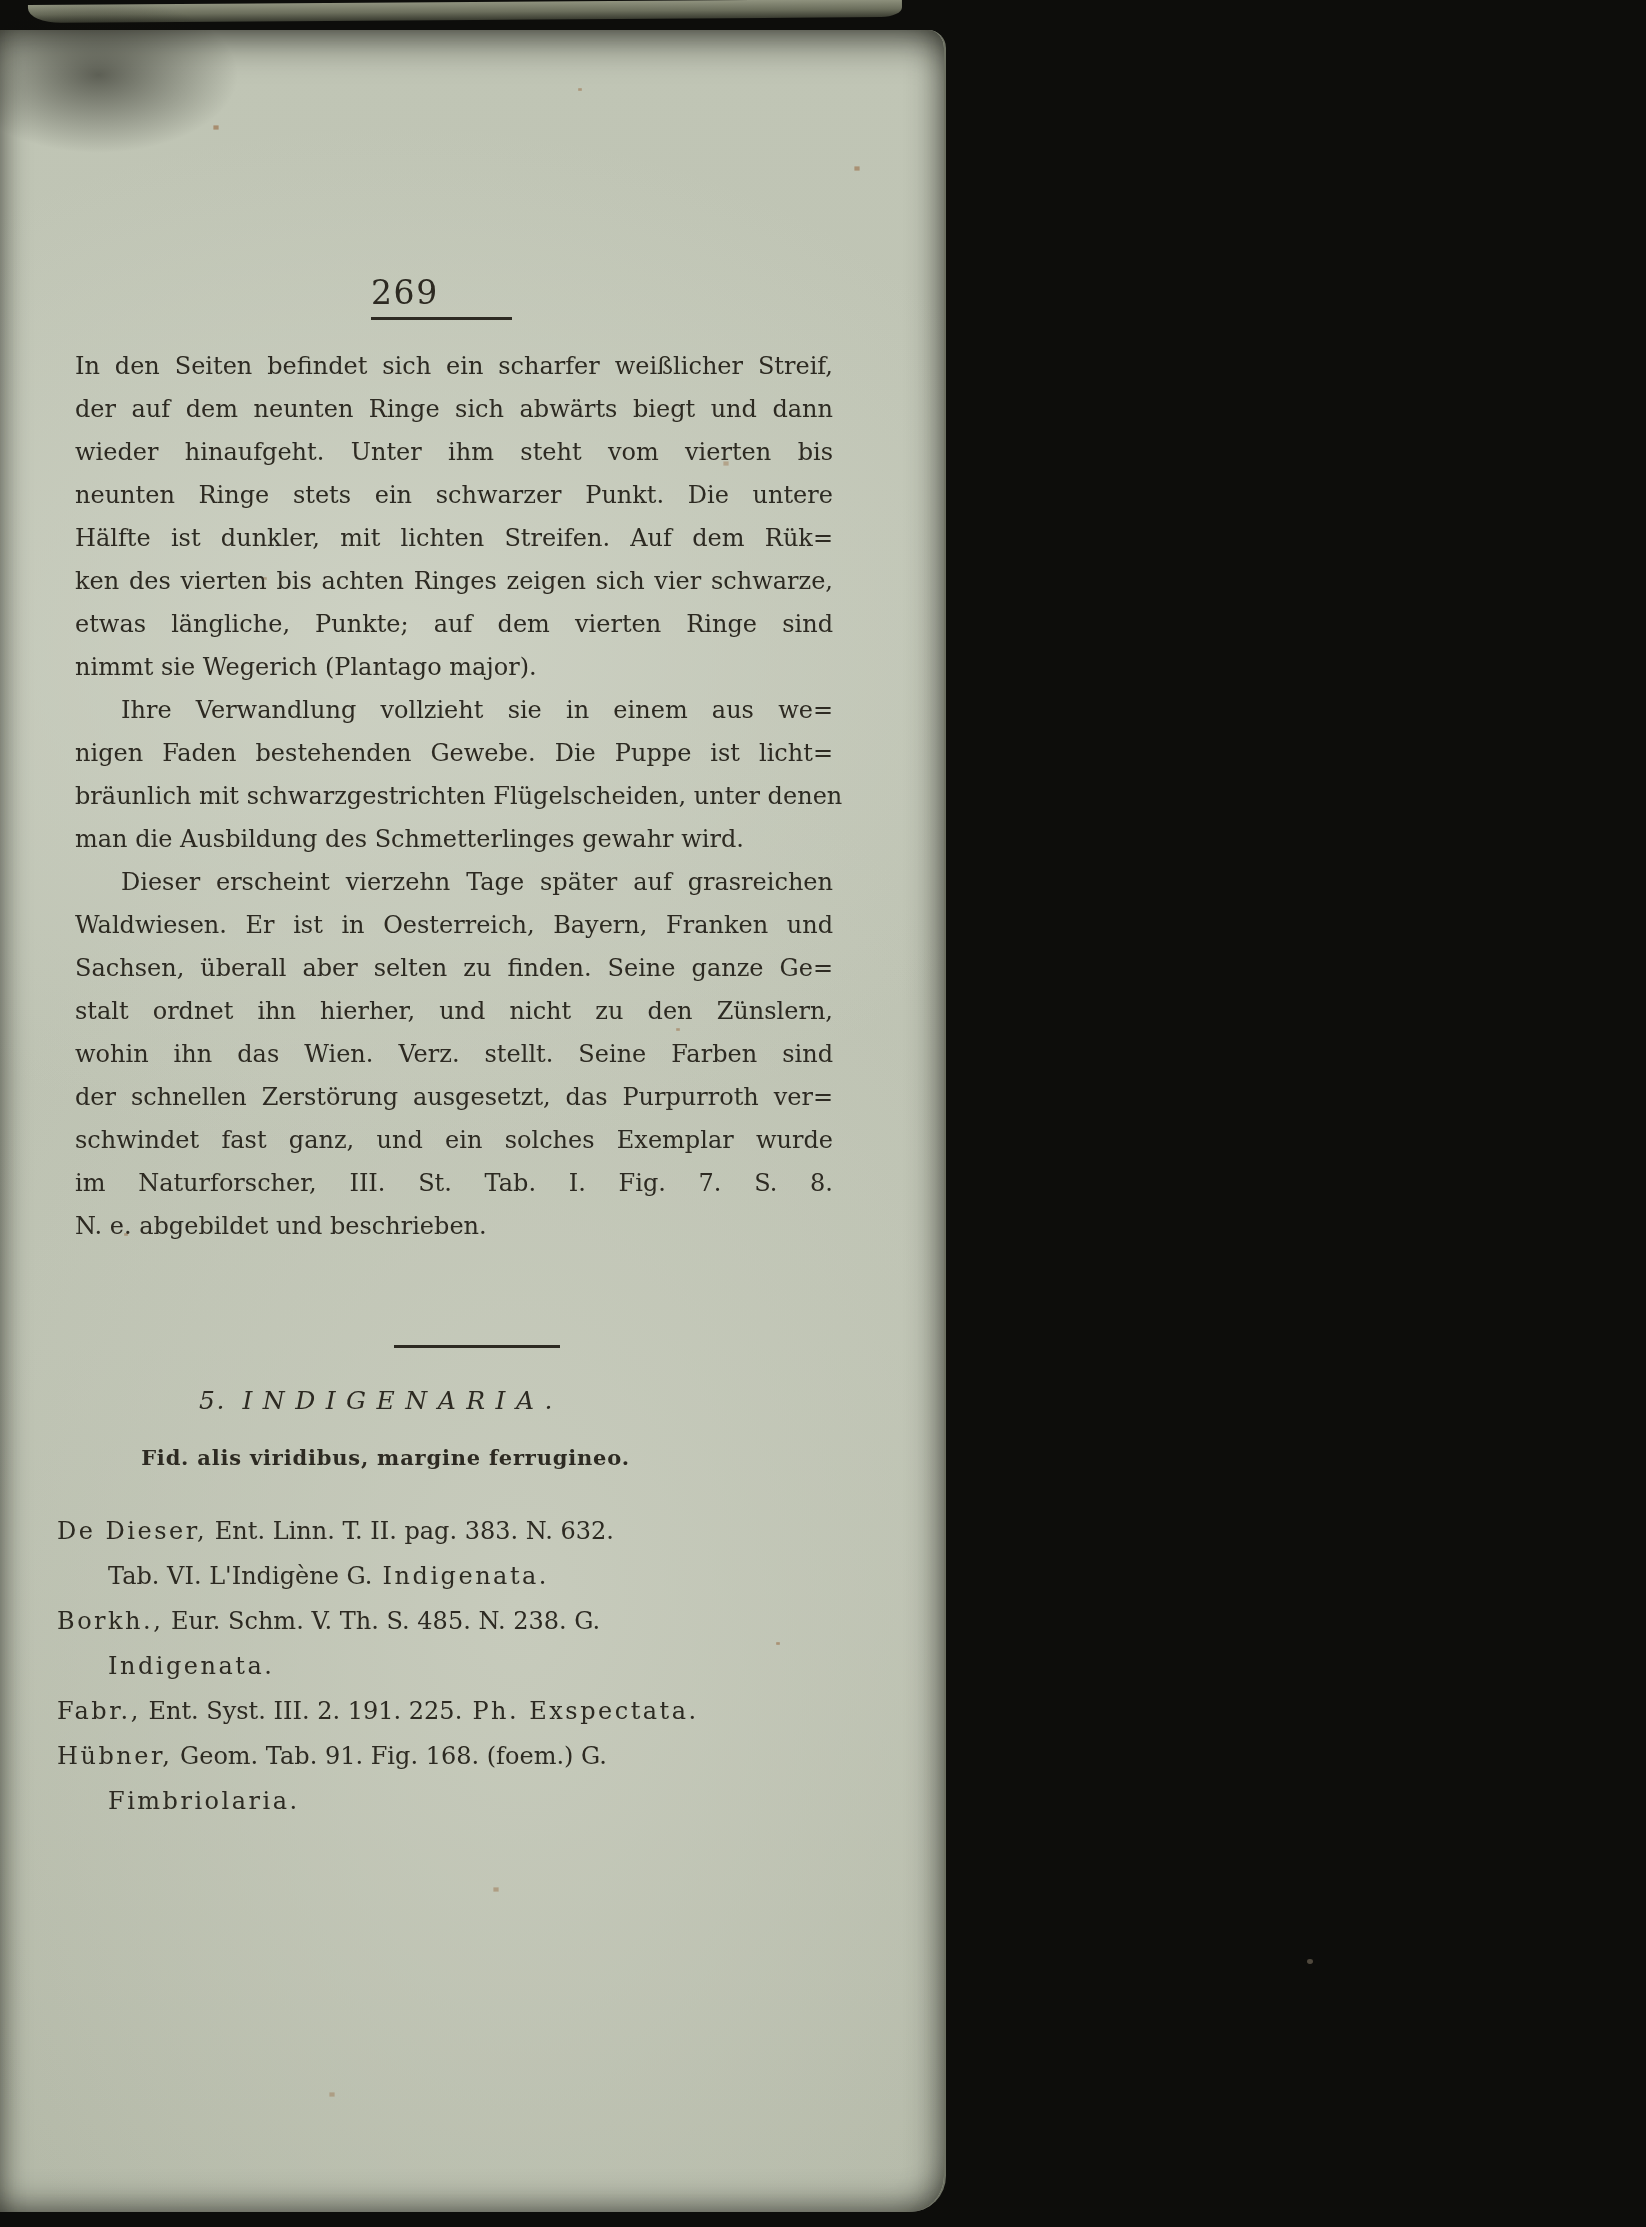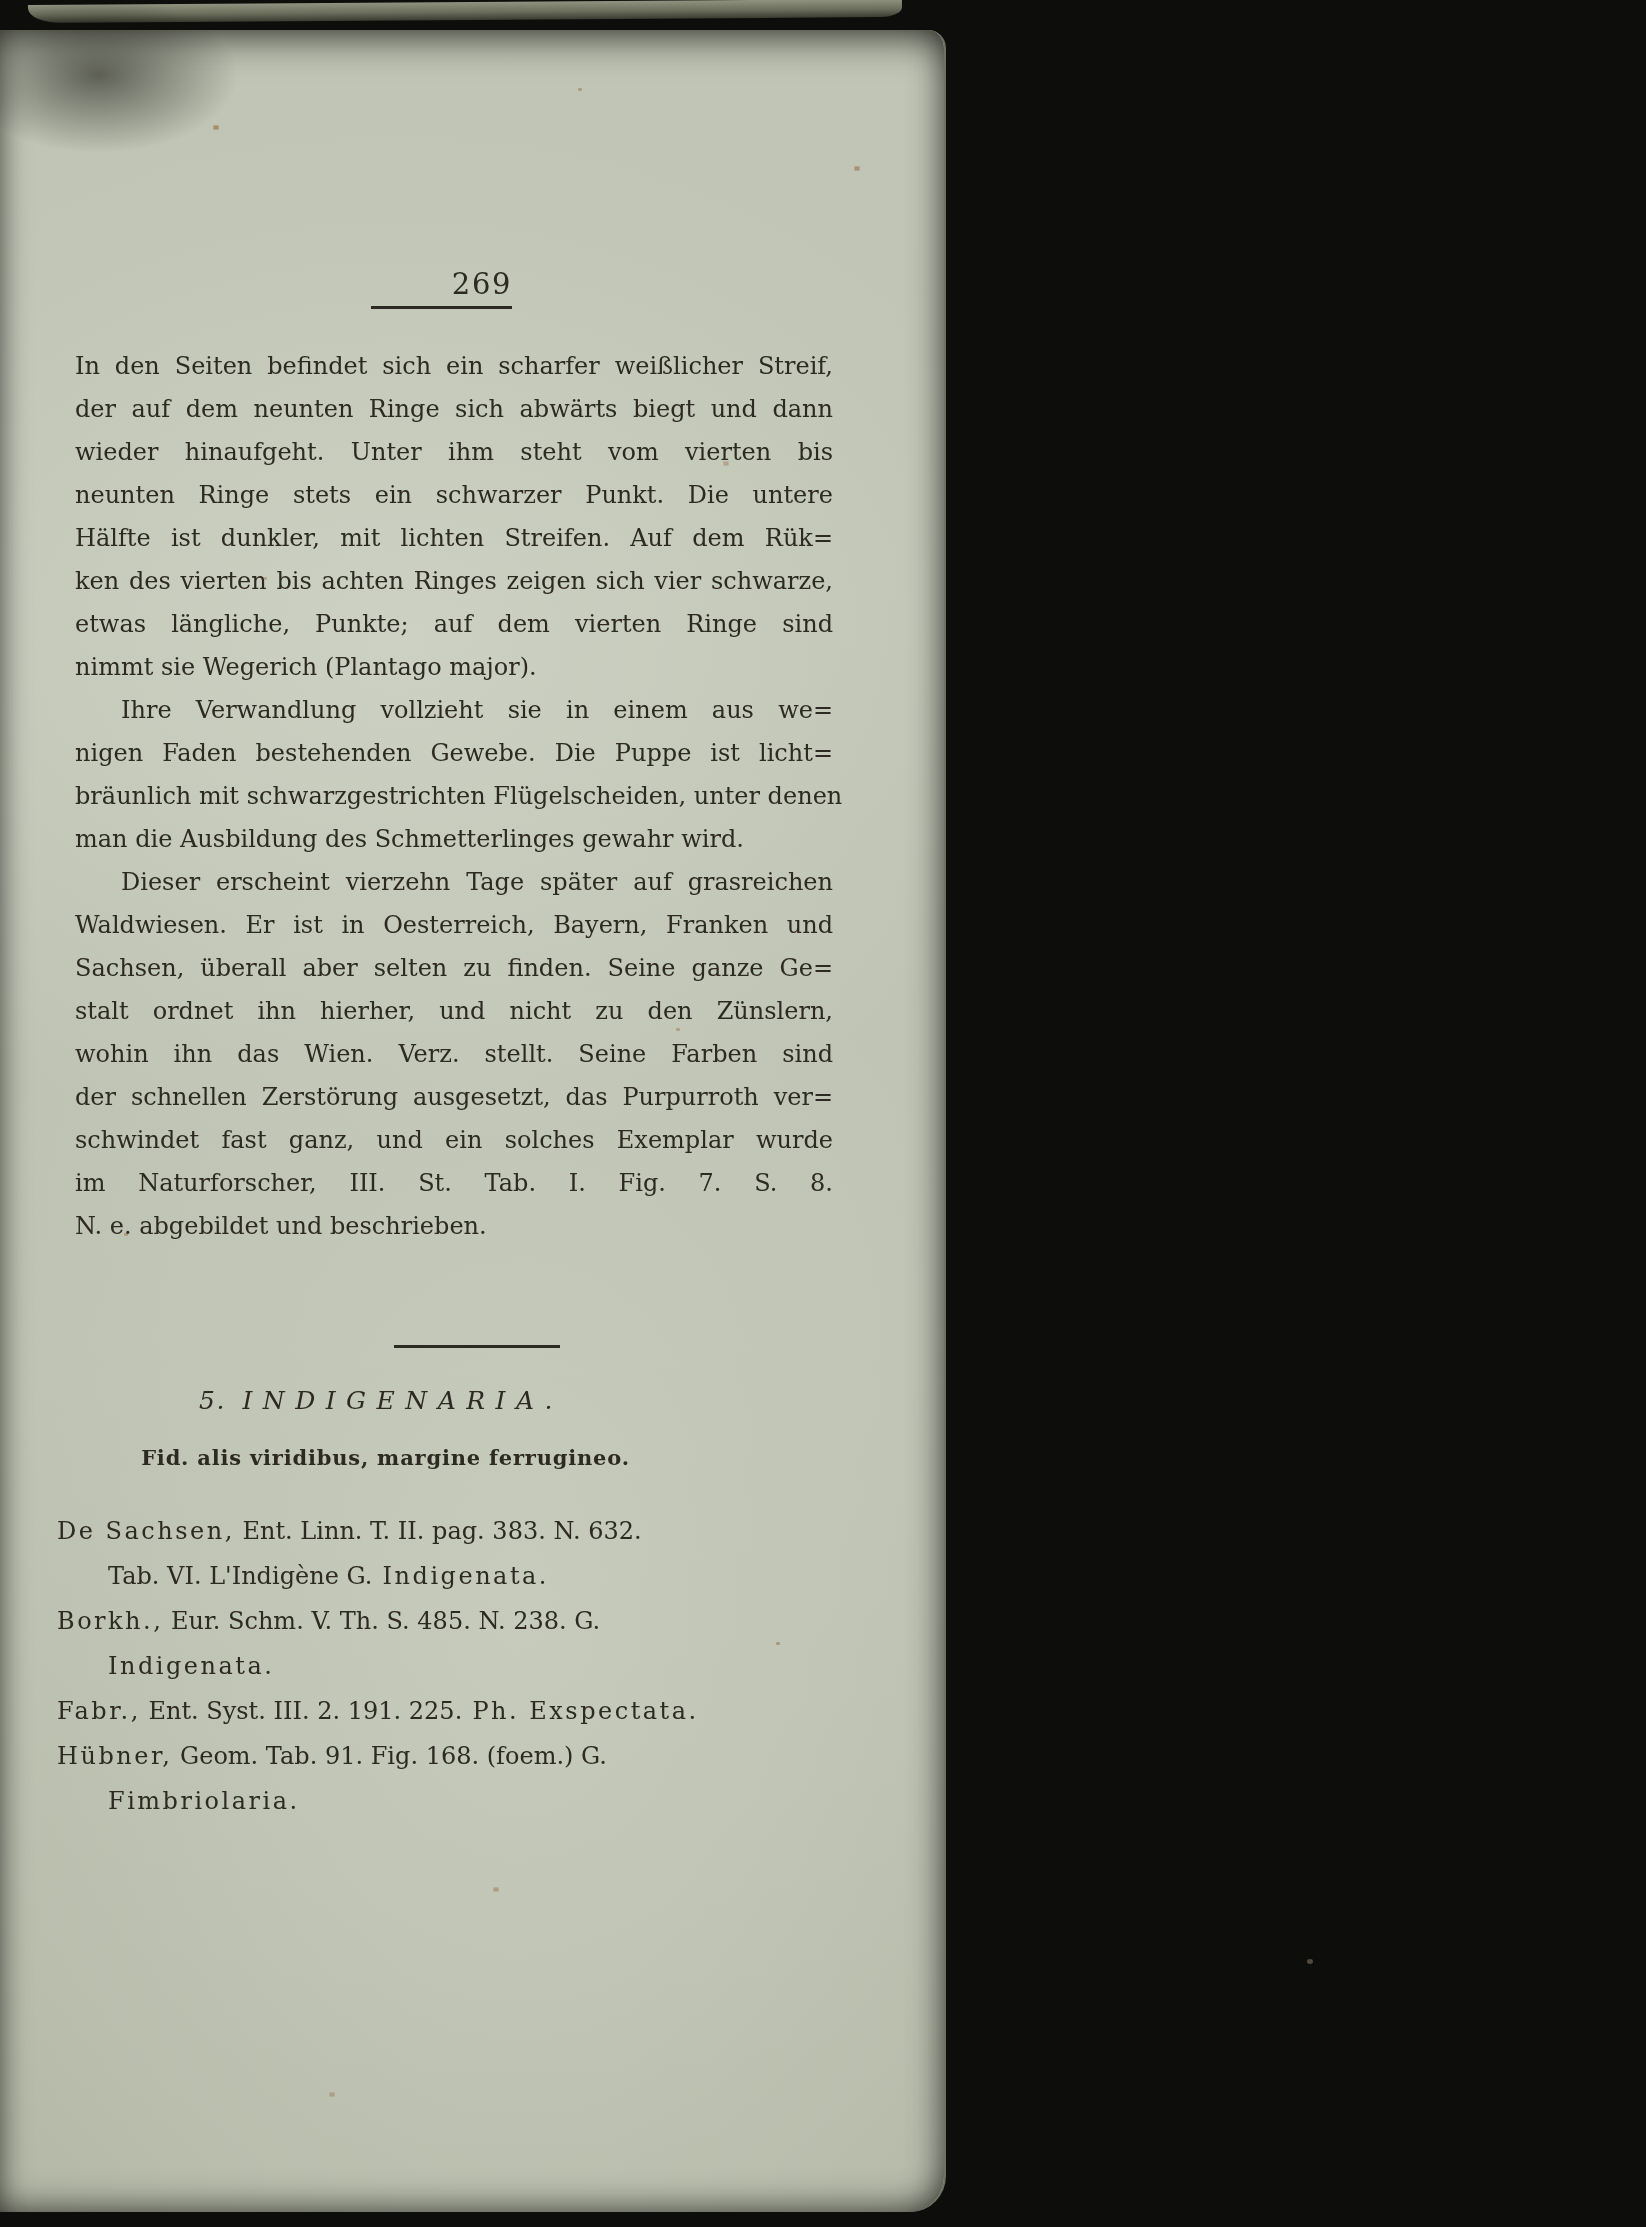--- a/index.html
+++ b/index.html
@@ -54,8 +54,8 @@
   }
   .ink{color:#2d2a22;}
   .pagenum{
-    position:absolute;left:371px;top:237px;width:141px;
-    text-align:right;font-size:29px;letter-spacing:1.6px;
+    position:absolute;left:371px;top:243px;width:141px;
+    text-align:left;font-size:33px;letter-spacing:1.6px;
     padding-bottom:5.7px;border-bottom:3.3px solid #2d2a22;
   }
   .bodytext{

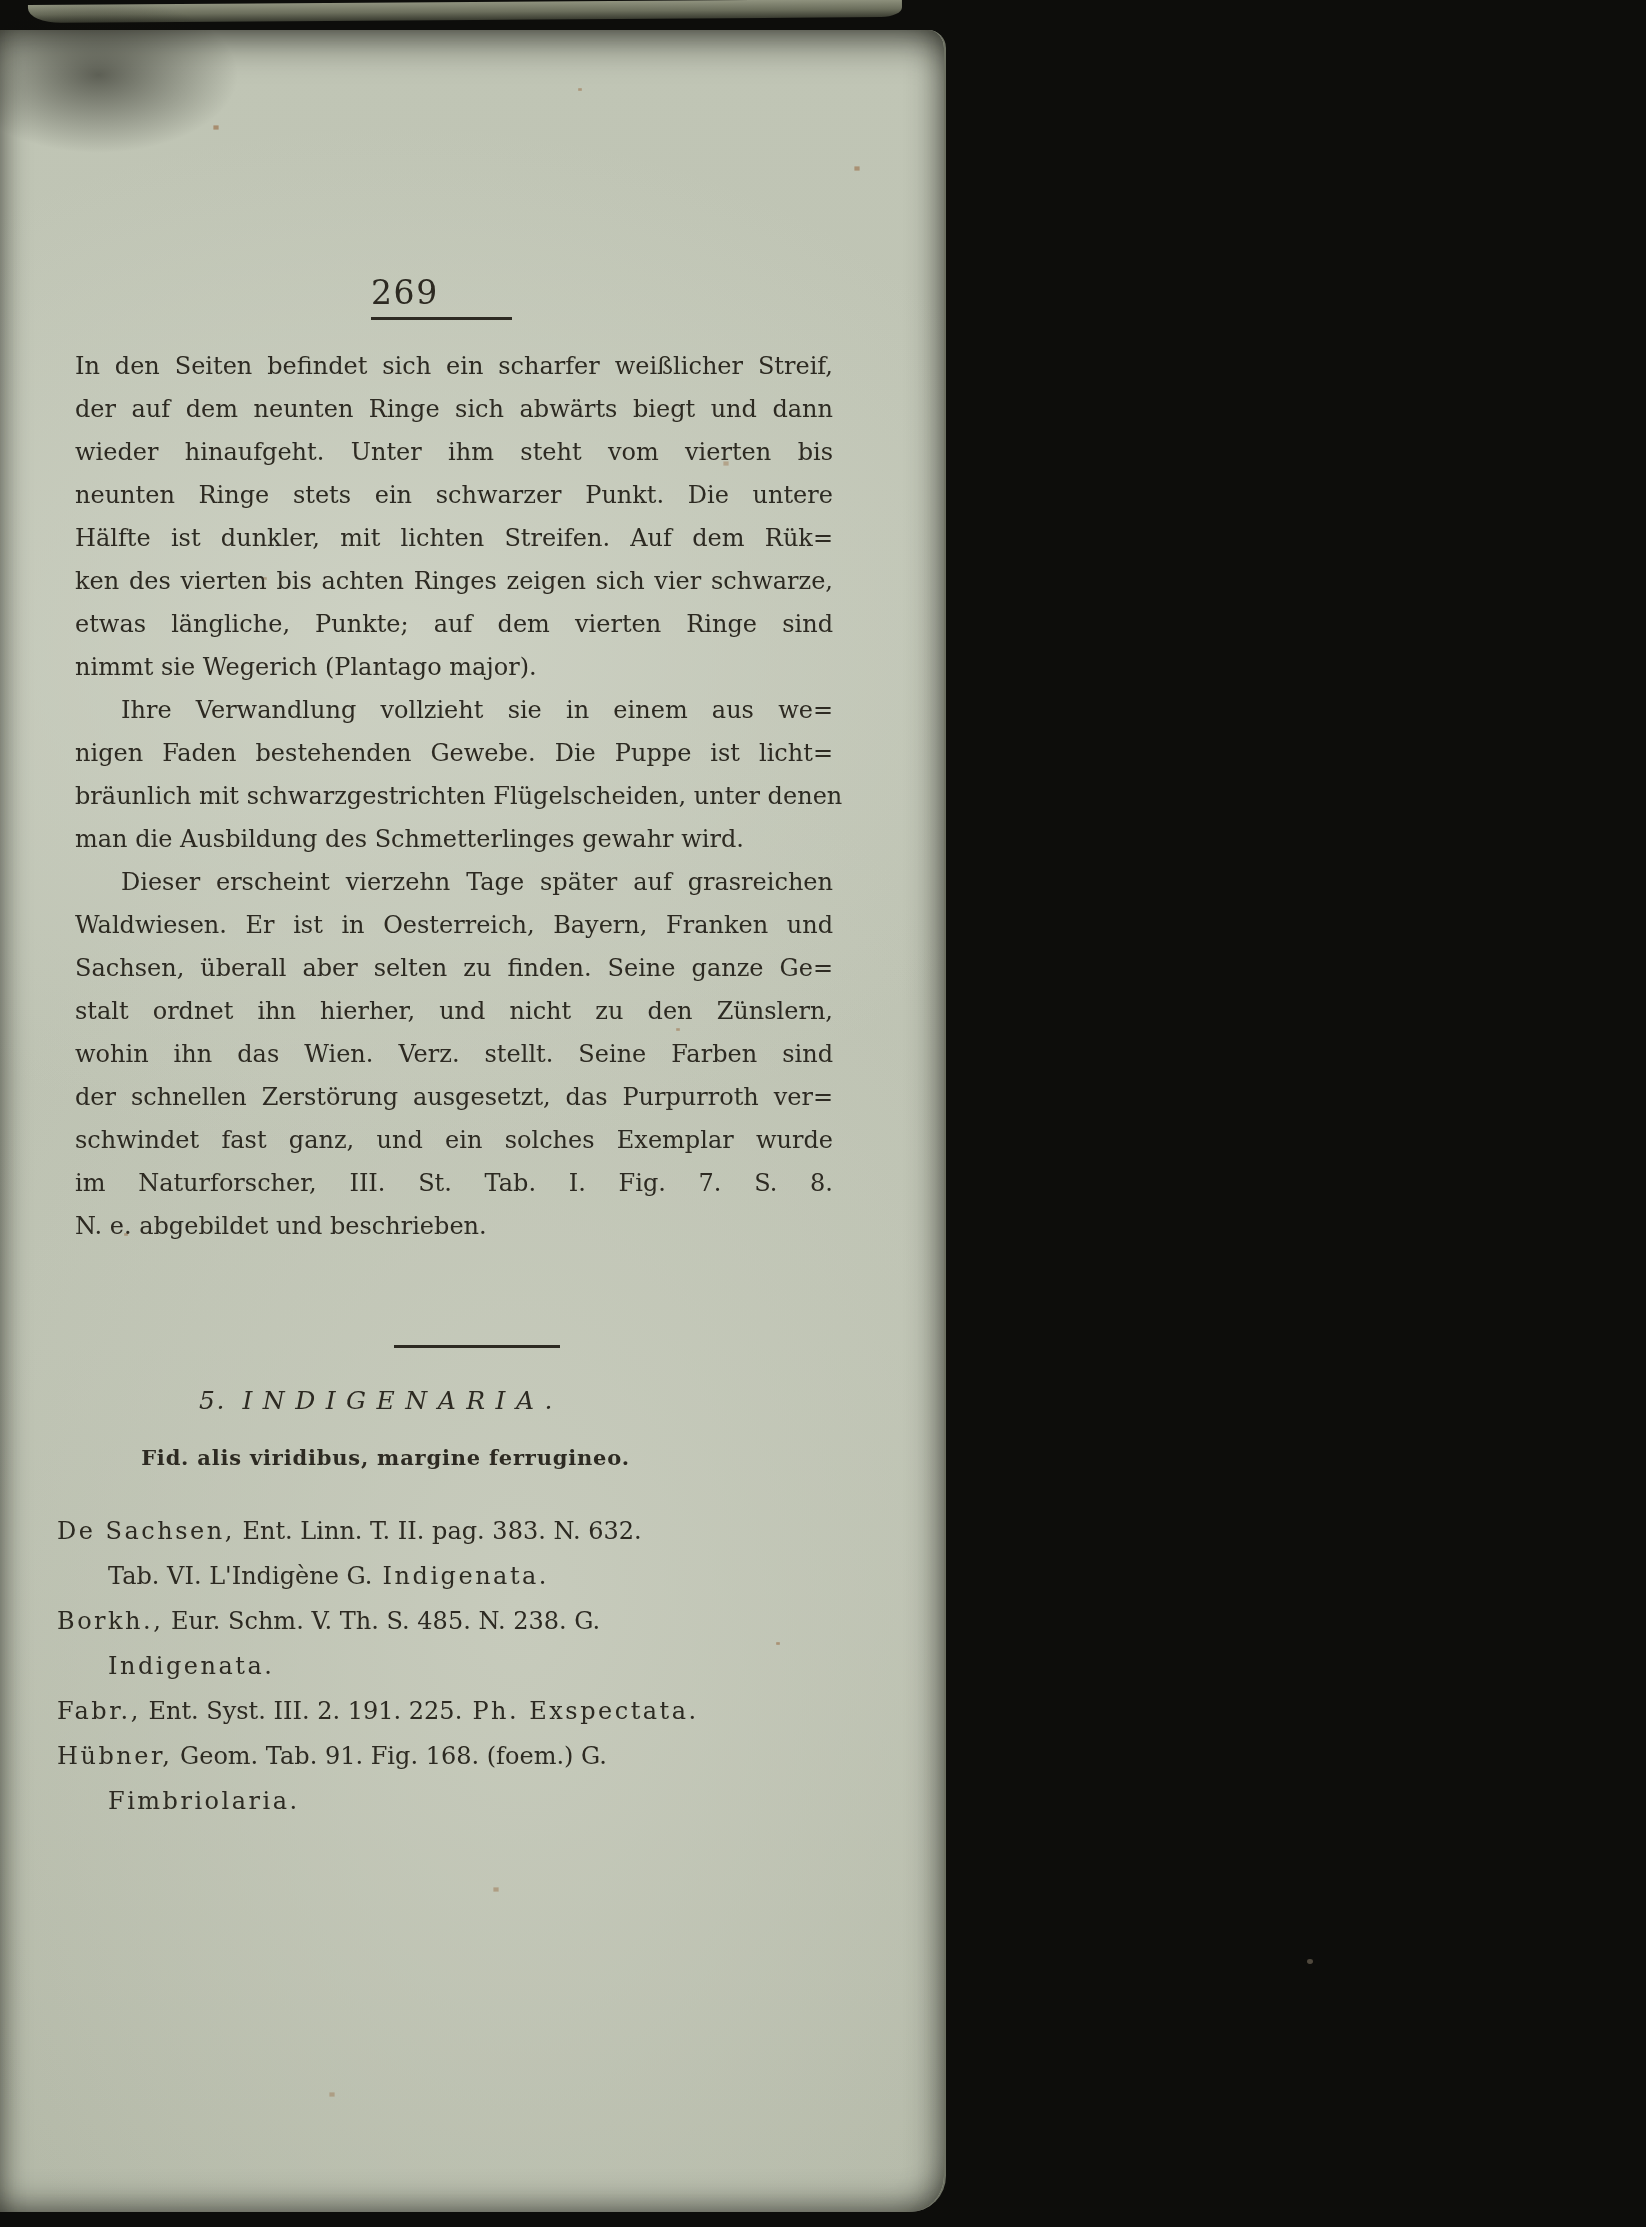--- a/index.html
+++ b/index.html
@@ -140,7 +140,7 @@
     <div class="subtitle ink">Fid. alis viridibus, margine ferrugineo.</div>
 
     <div class="biblio ink">
-      <div class="bline"><span class="lead">De Sachsen,</span><span> Ent. Linn. T. II. pag. 383. N. 632.</span><span class="tail"></span></div>
+      <div class="bline"><span class="lead">De Dieser,</span><span> Ent. Linn. T. II. pag. 383. N. 632.</span><span class="tail"></span></div>
       <div class="bline cont"><span class="lead"></span><span>Tab. VI. L'Indigène G.</span><span class="tail"> Indigenata.</span></div>
       <div class="bline"><span class="lead">Borkh.,</span><span> Eur. Schm. V. Th. S. 485. N. 238. G.</span><span class="tail"></span></div>
       <div class="bline cont"><span class="lead"></span><span></span><span class="tail">Indigenata.</span></div>

